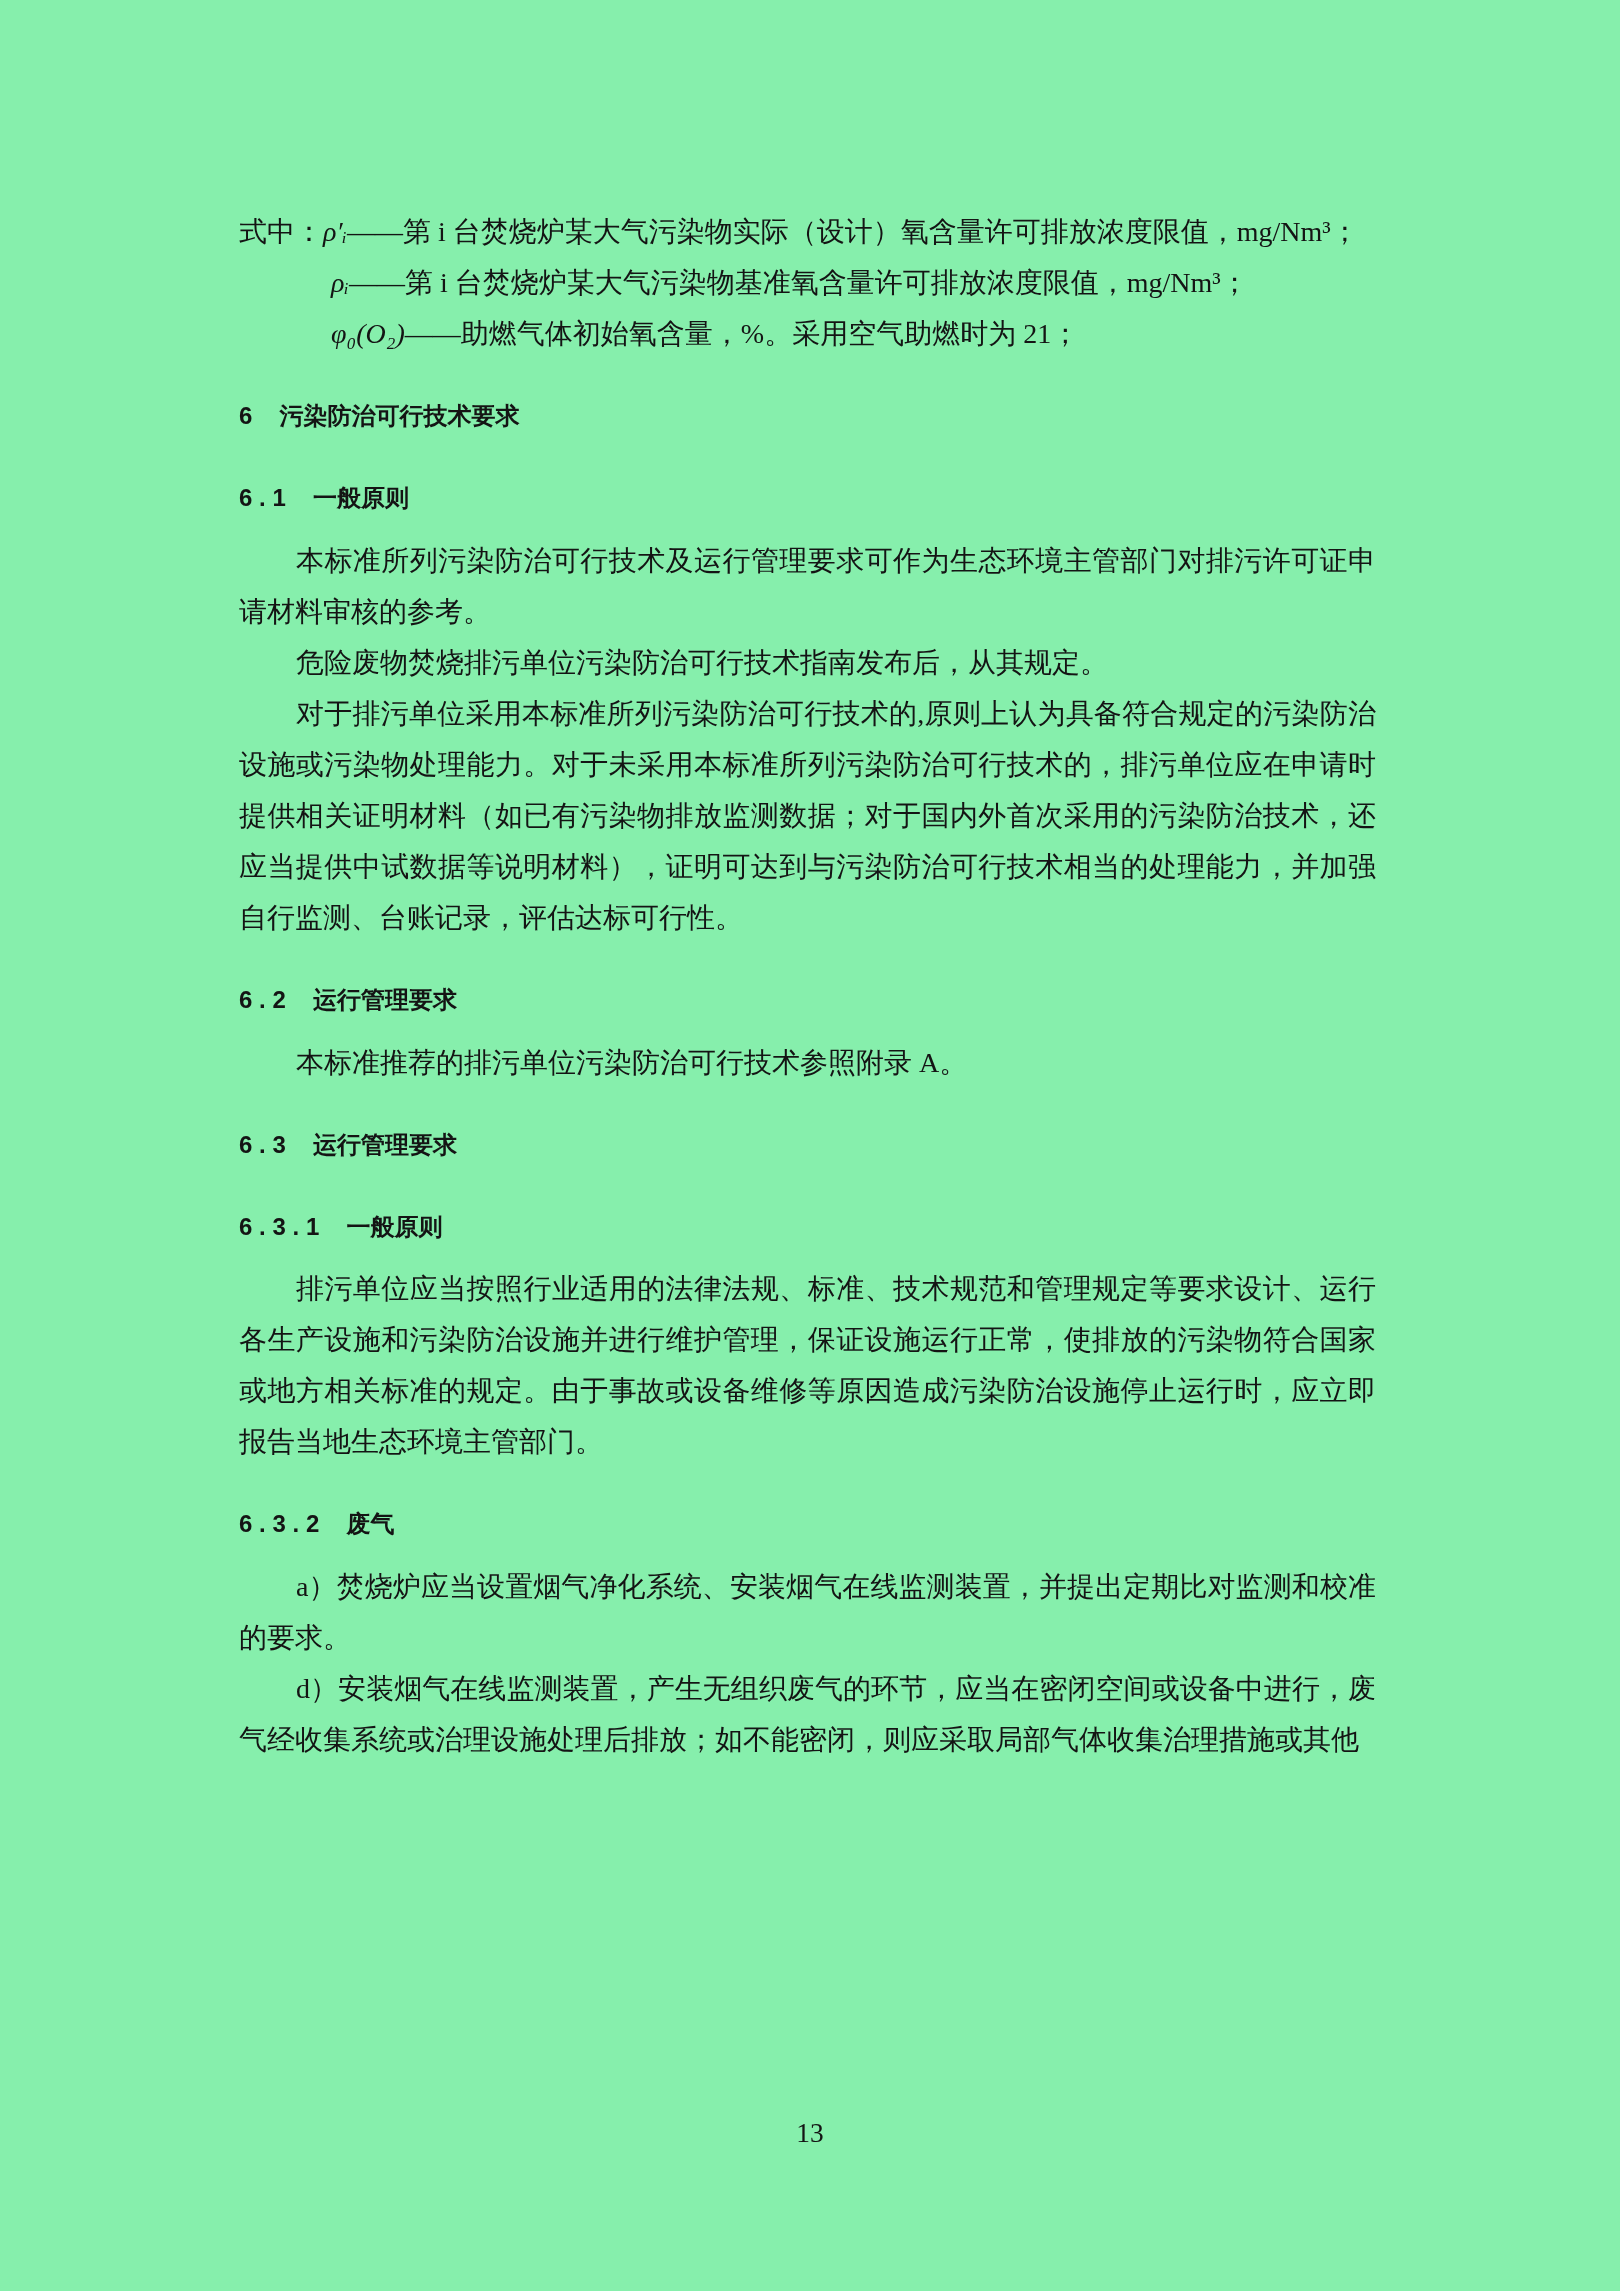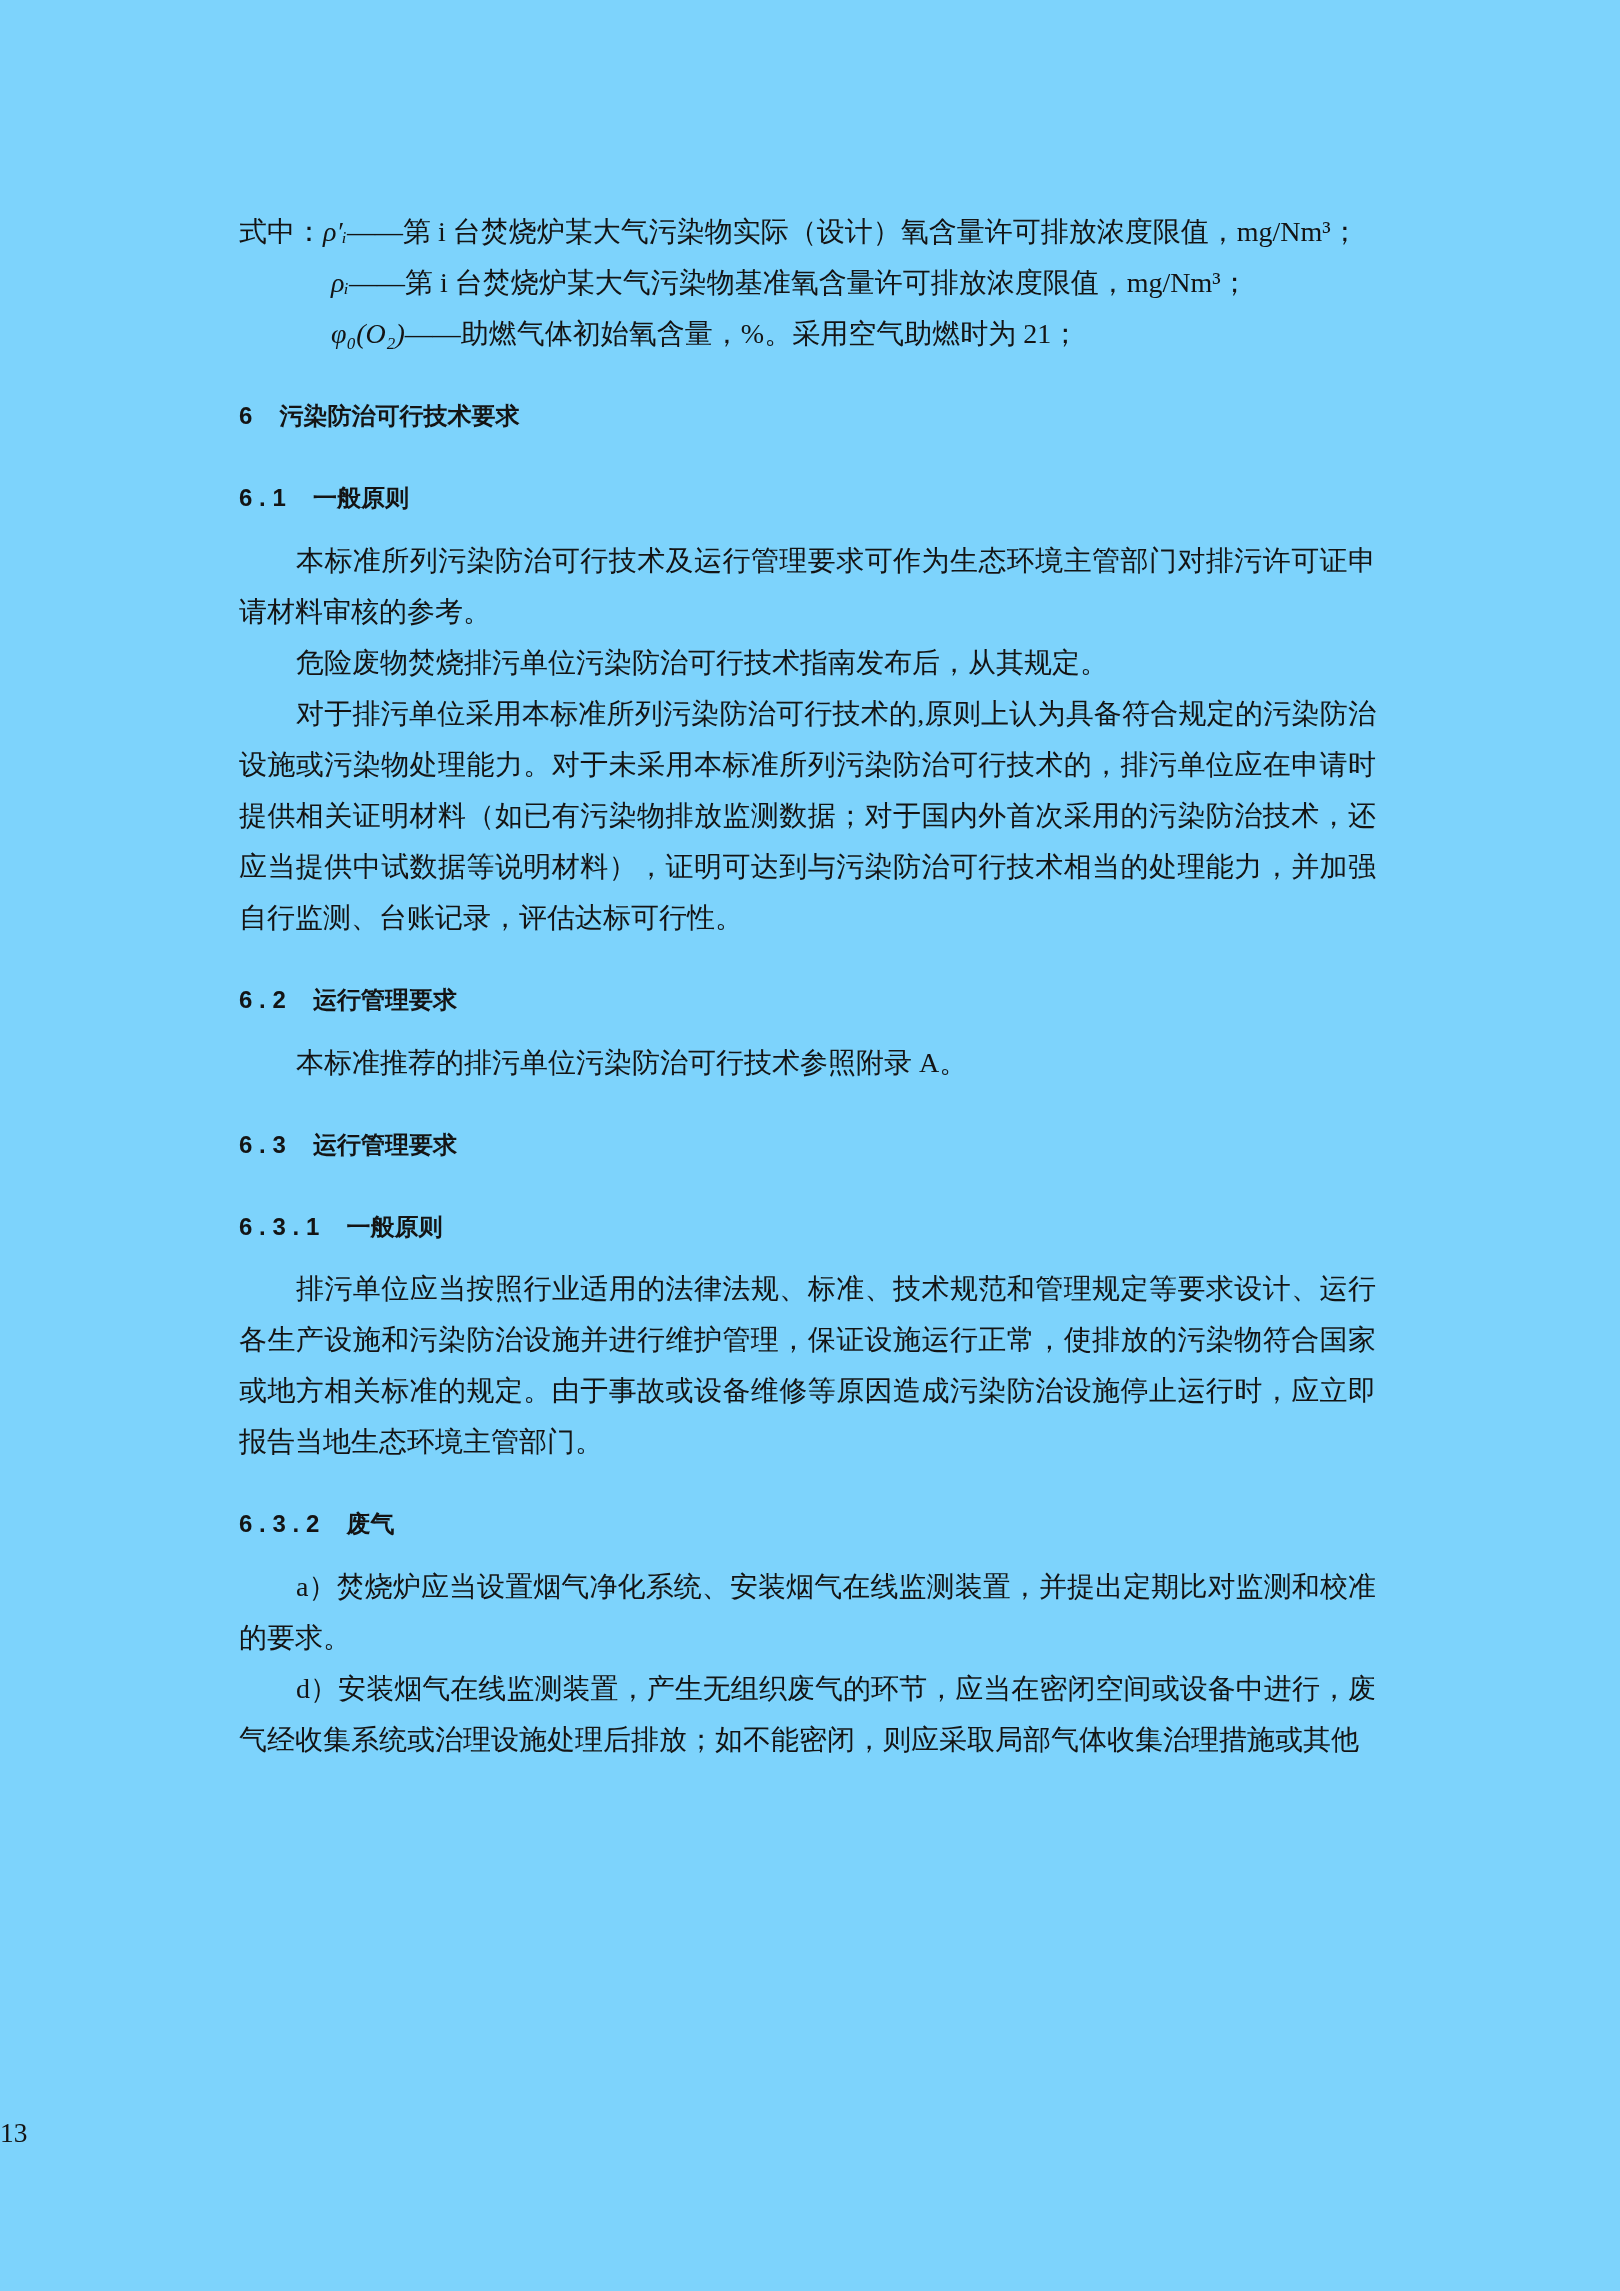--- a/index.html
+++ b/index.html
@@ -7,7 +7,7 @@
     position: relative;
     width: 1620px;
     height: 2292px;
-    background: #7dd3fc;
+    background: #86efac;
     color: #141414;
     font-family: "Liberation Serif", "DejaVu Serif", serif;
     font-size: 28px;

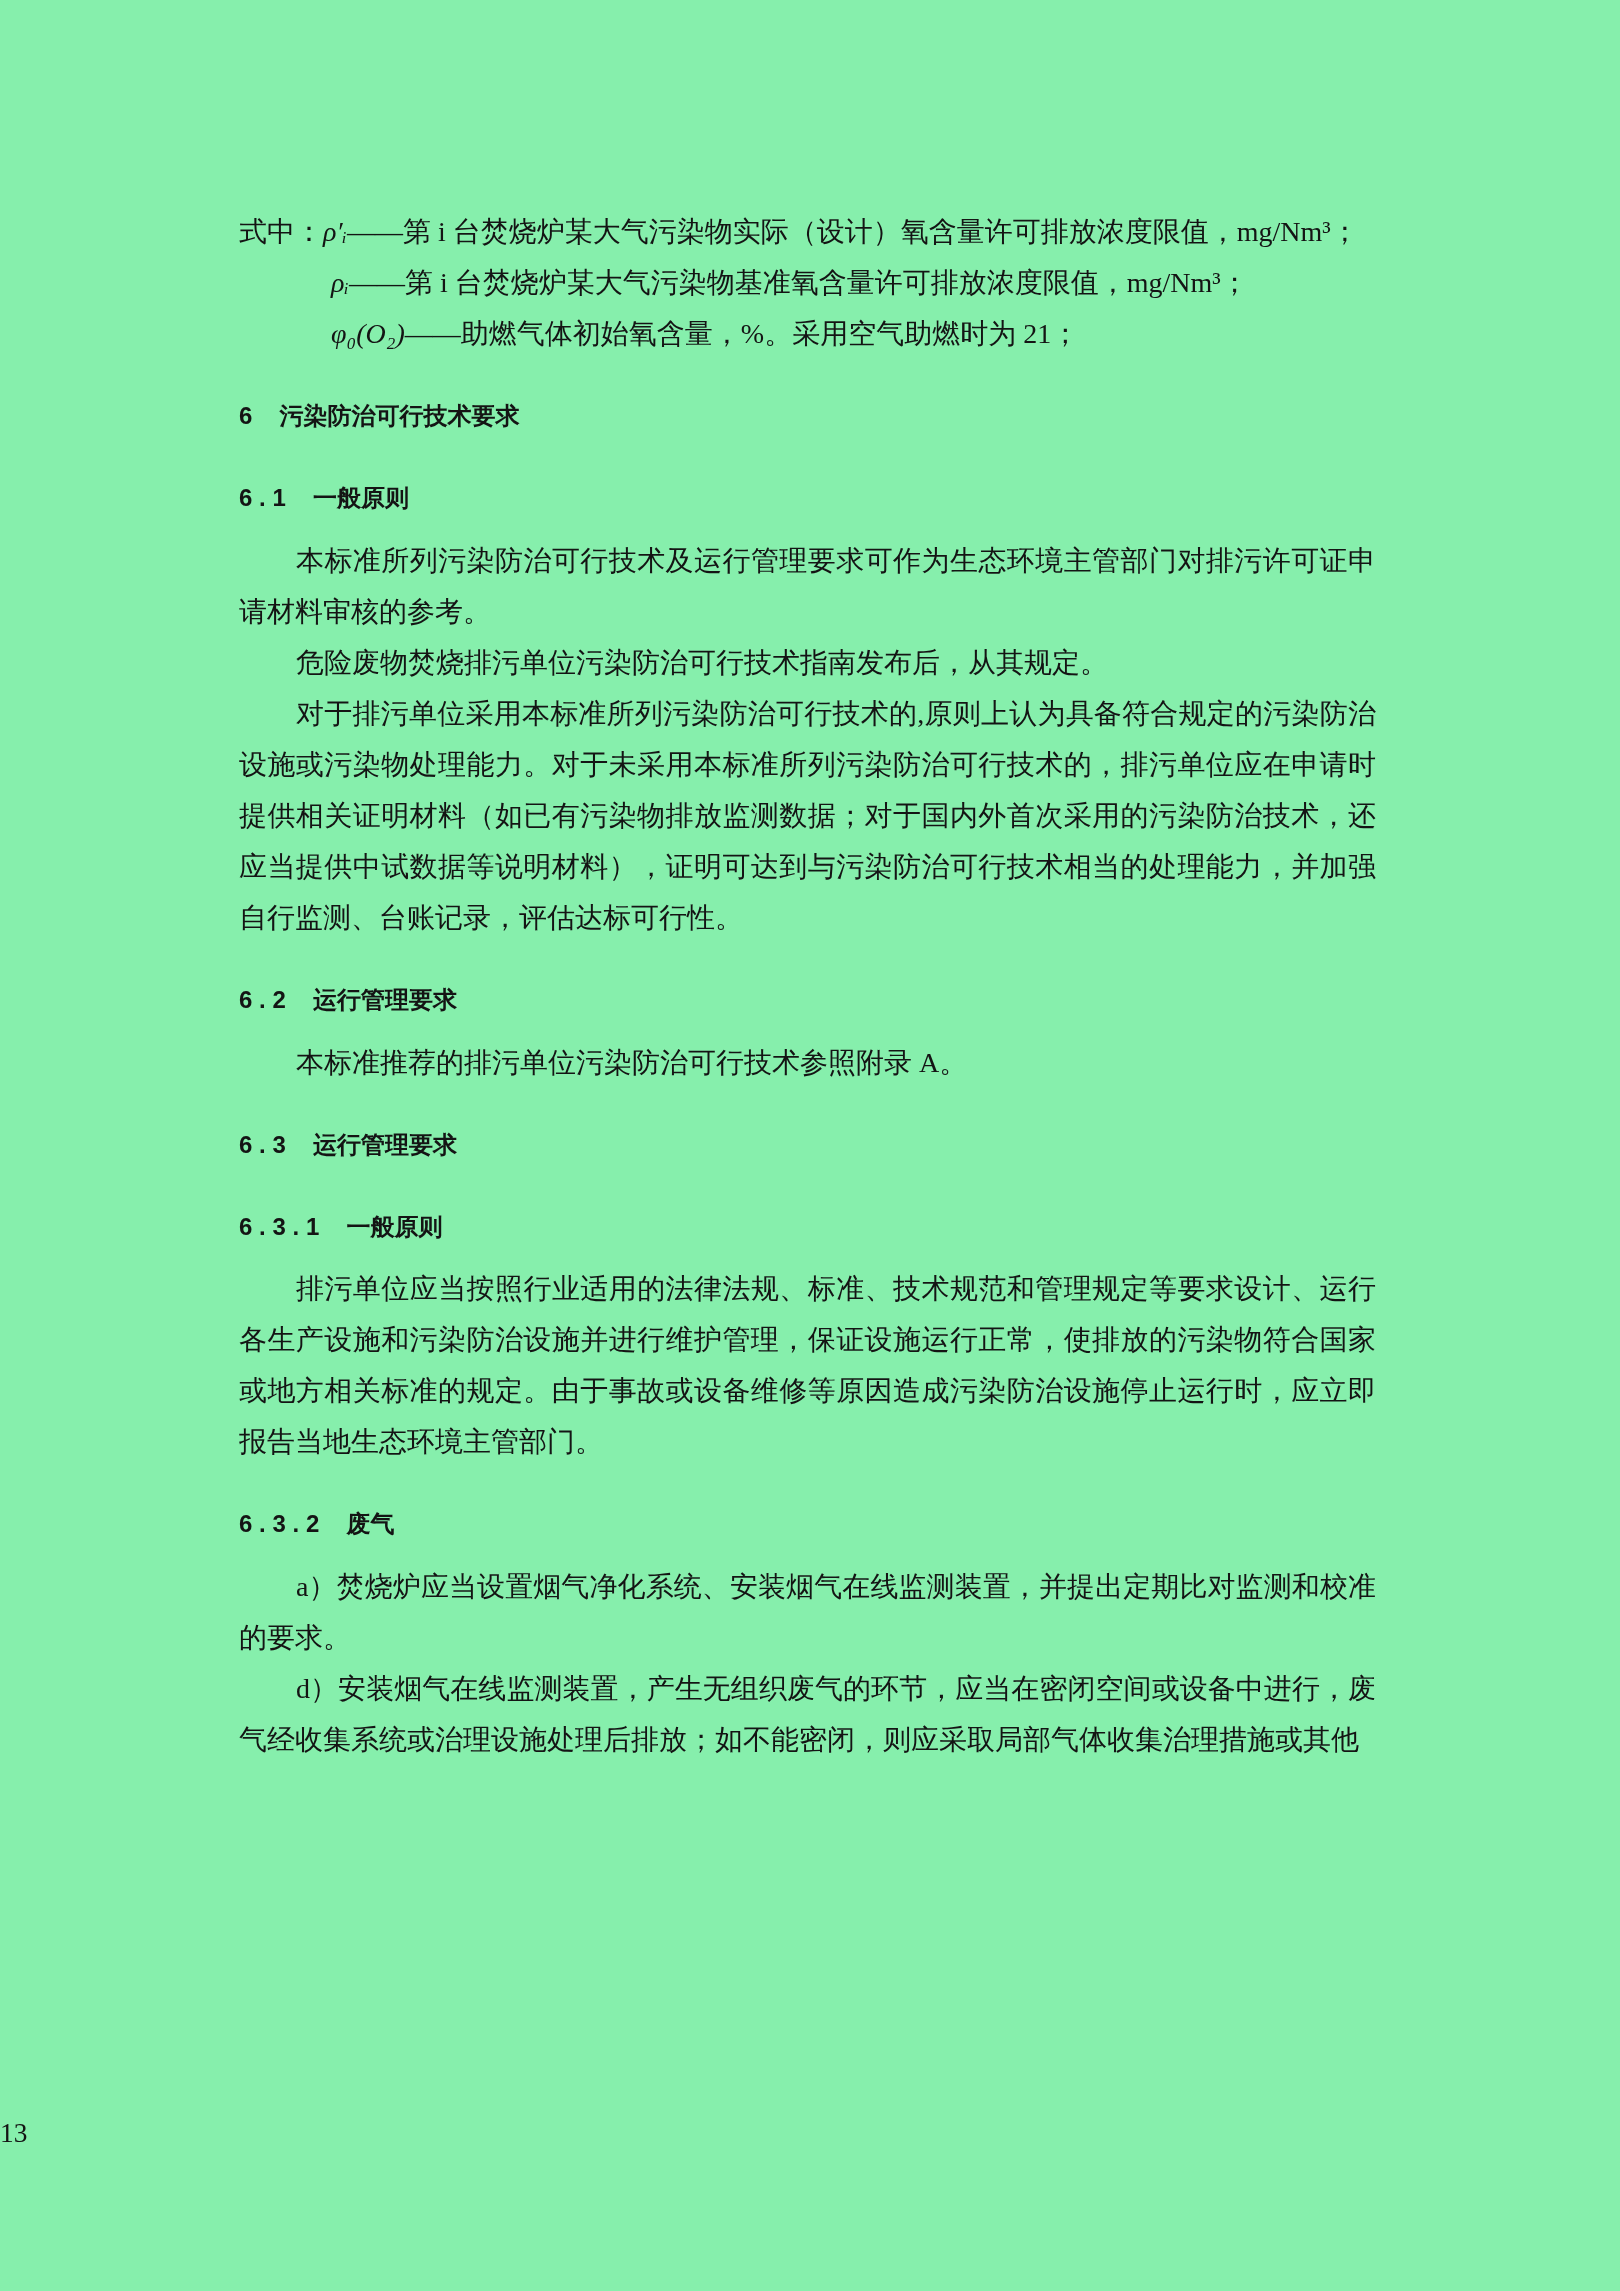--- a/index.html
+++ b/index.html
@@ -41,7 +41,7 @@
     top: 2117px;
     left: 0;
     width: 100%;
-    text-align: left;
+    text-align: center;
     font-size: 27.4px;
     line-height: 33px;
   }

